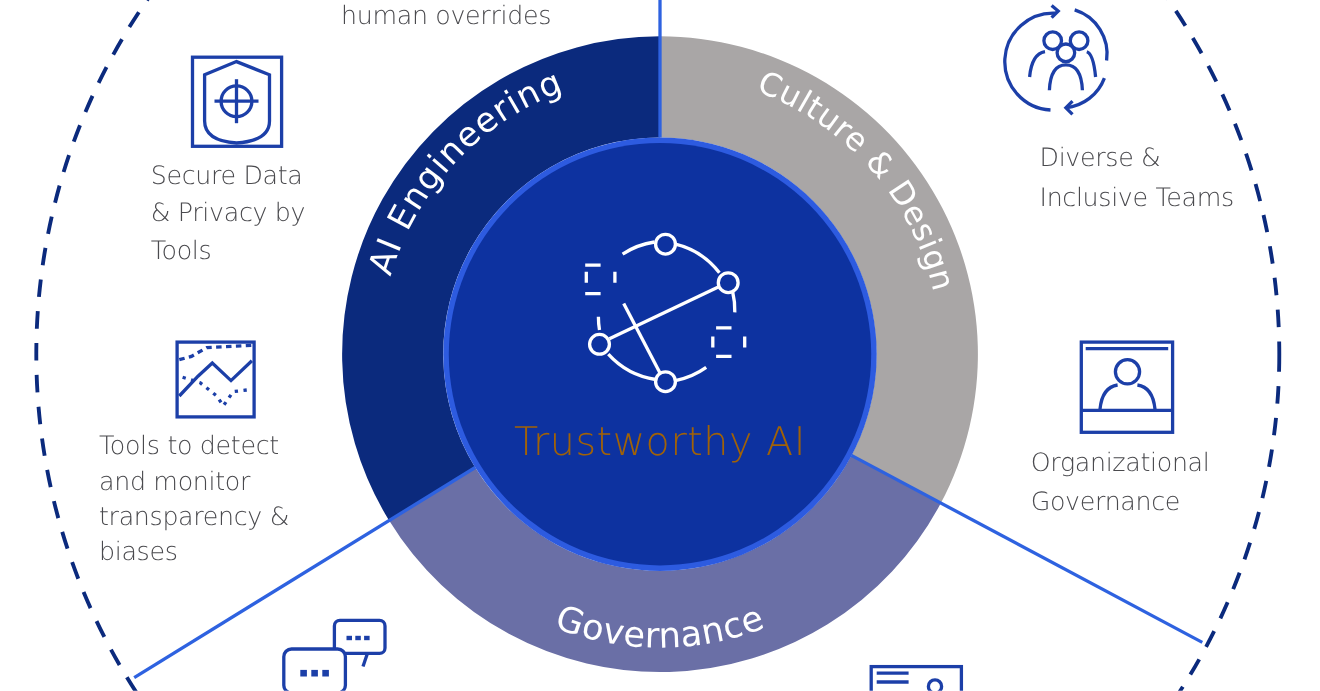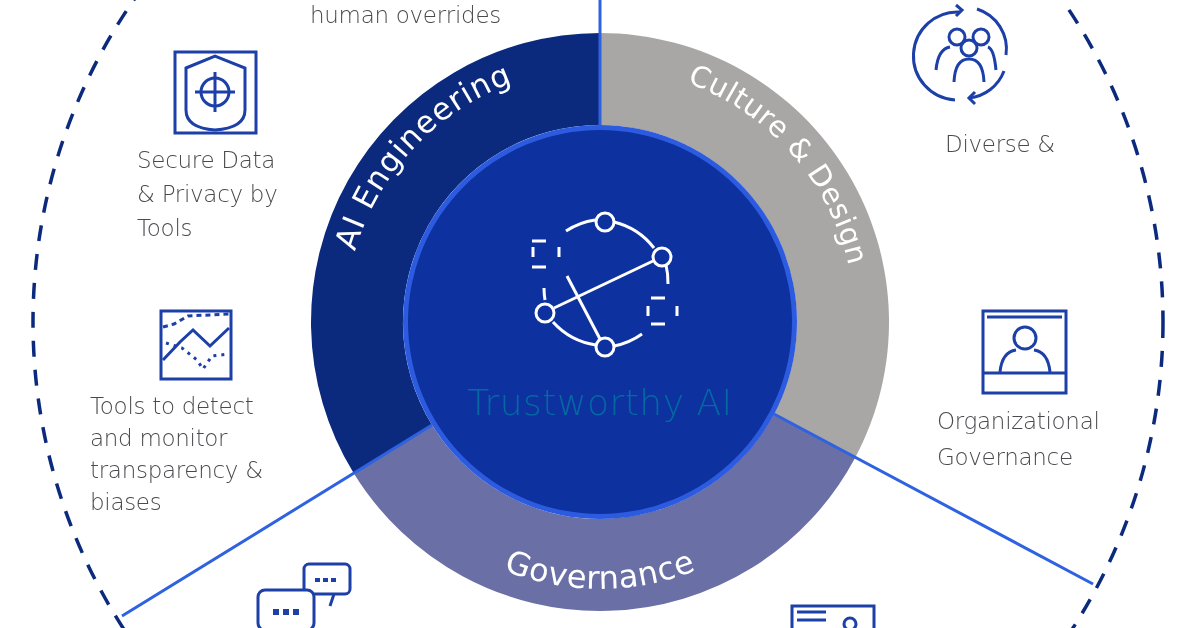--- a/index.html
+++ b/index.html
@@ -150,6 +150,7 @@
 
 <div class="label left-align" style="left:913px; top:126px; line-height:36px;margin-left:32px;">
   <span>Diverse &amp;</span>
+  <span>Inclusive Teams</span>
 </div>
 
 <div class="label left-align" style="left:937px; top:403px; line-height:36px;">

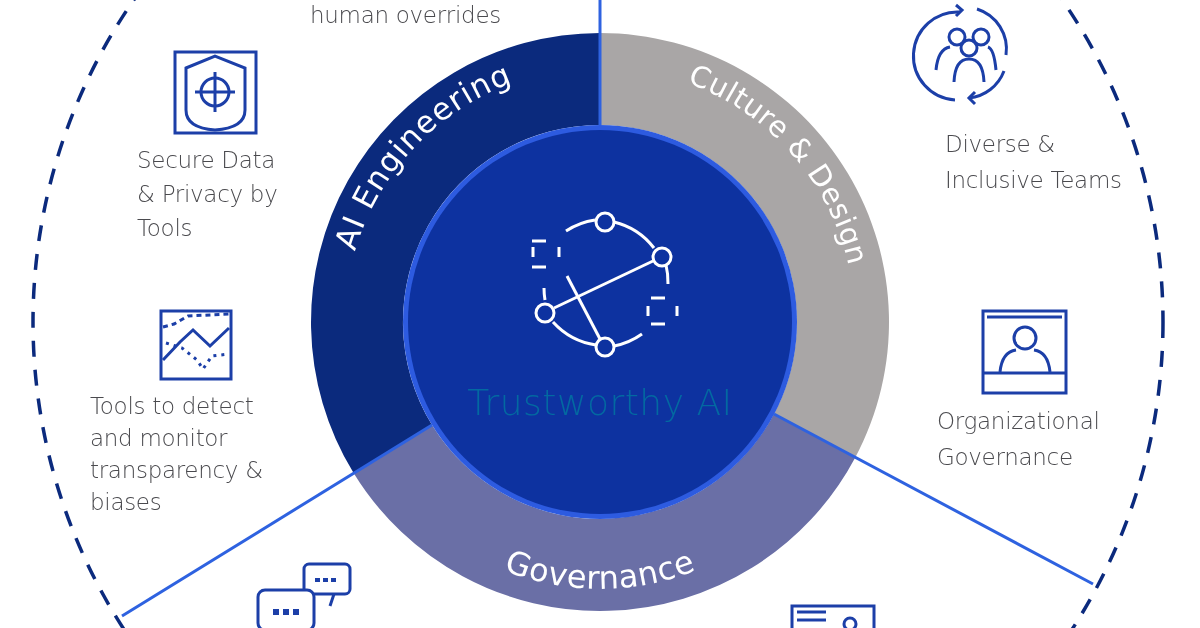--- a/index.html
+++ b/index.html
@@ -14,7 +14,7 @@
   .label span { display: block; white-space: nowrap; }
   .center-title {
     position: absolute; left: 400px; top: 382px; width: 400px; text-align: center;
-    color: #0369a1; font-size: 36px; font-weight: 300; letter-spacing: 0.5px;
+    color: #a16207; font-size: 36px; font-weight: 300; letter-spacing: 0.5px;
     font-family: "DejaVu Sans", sans-serif;
   }
 </style>

